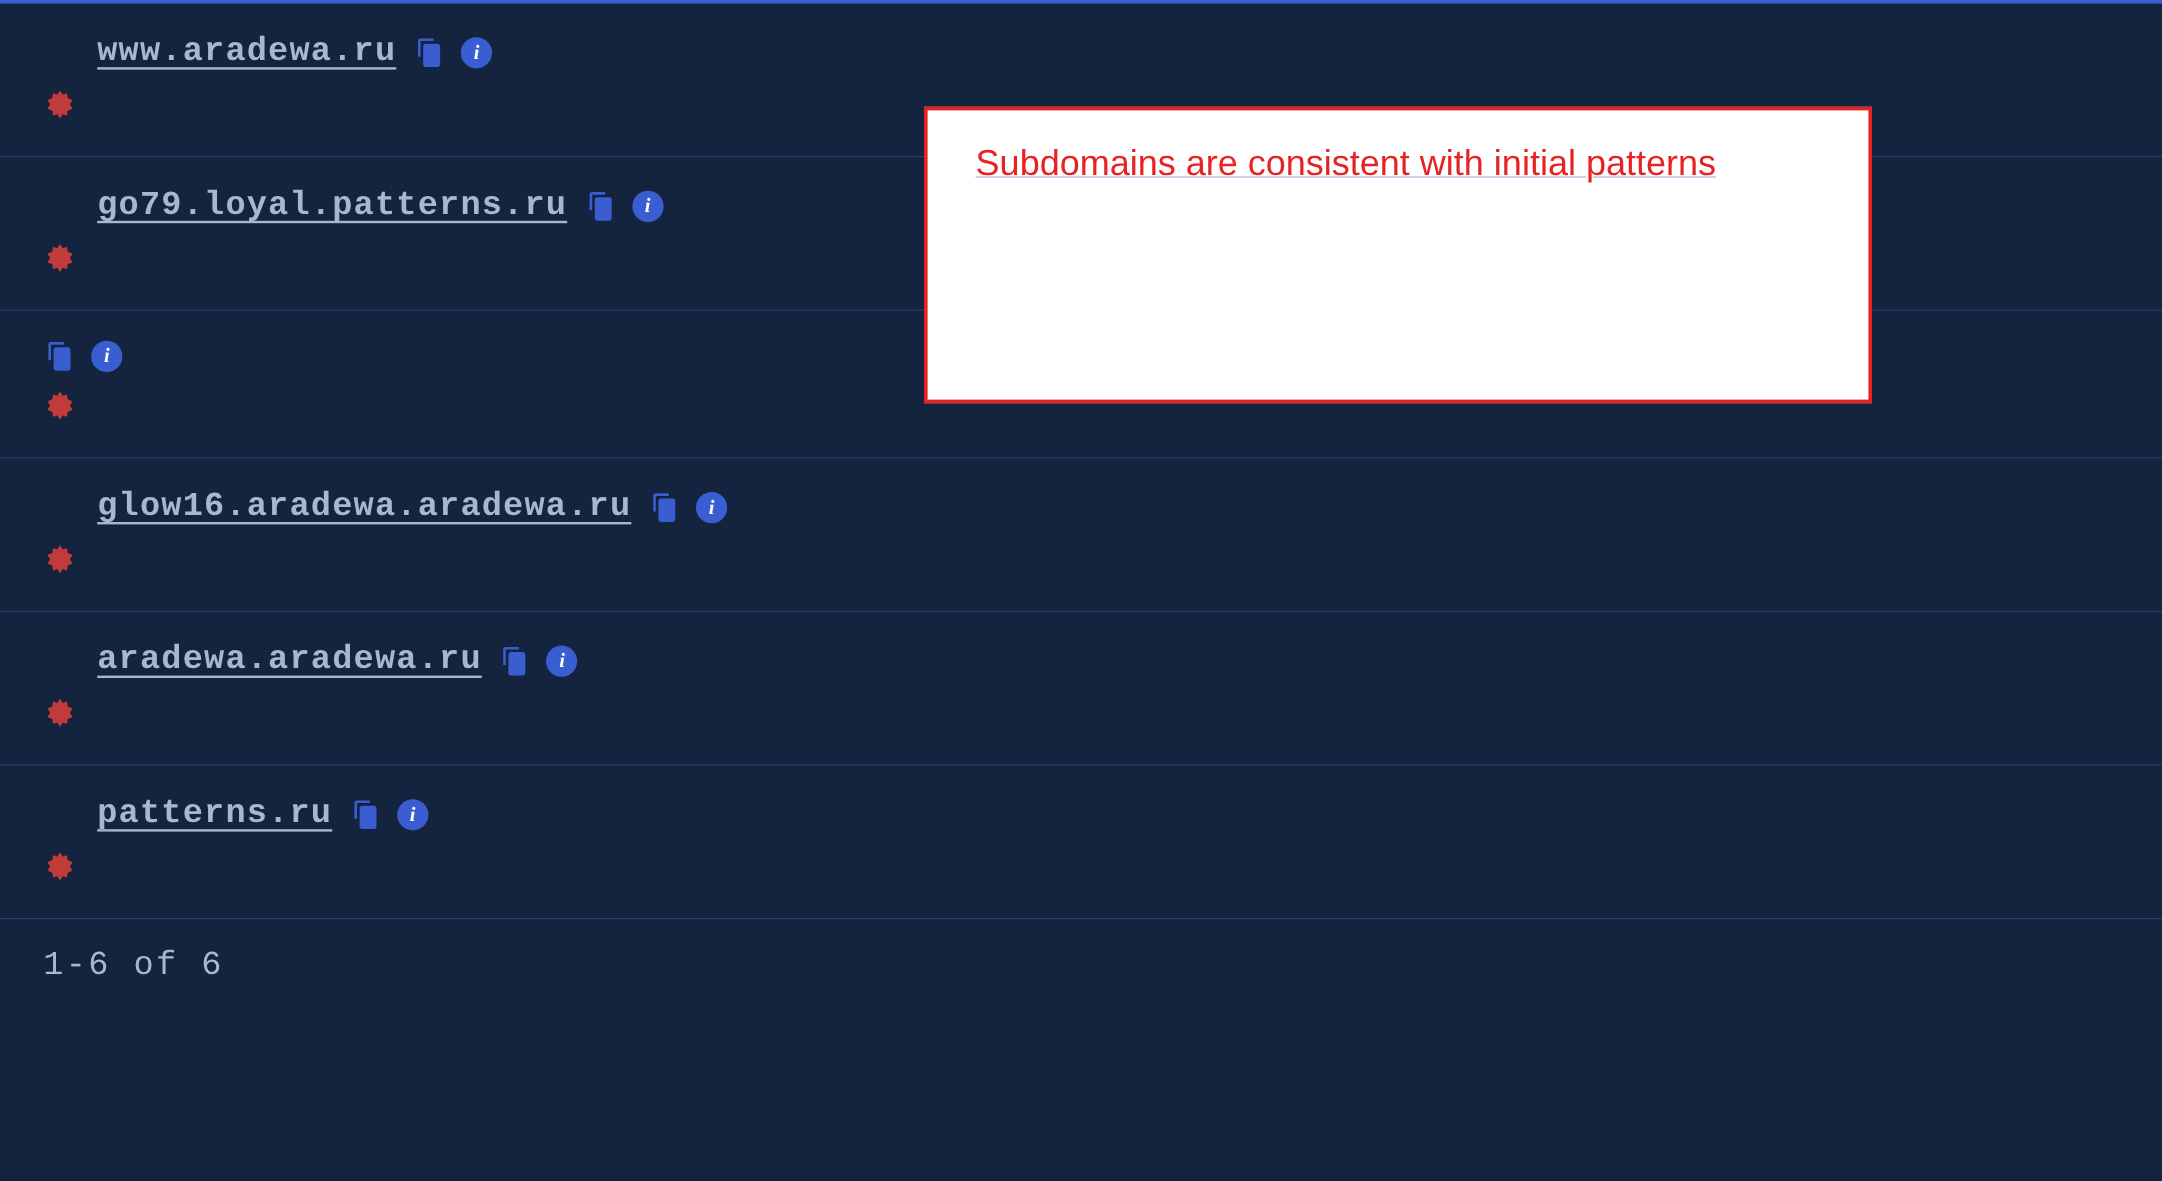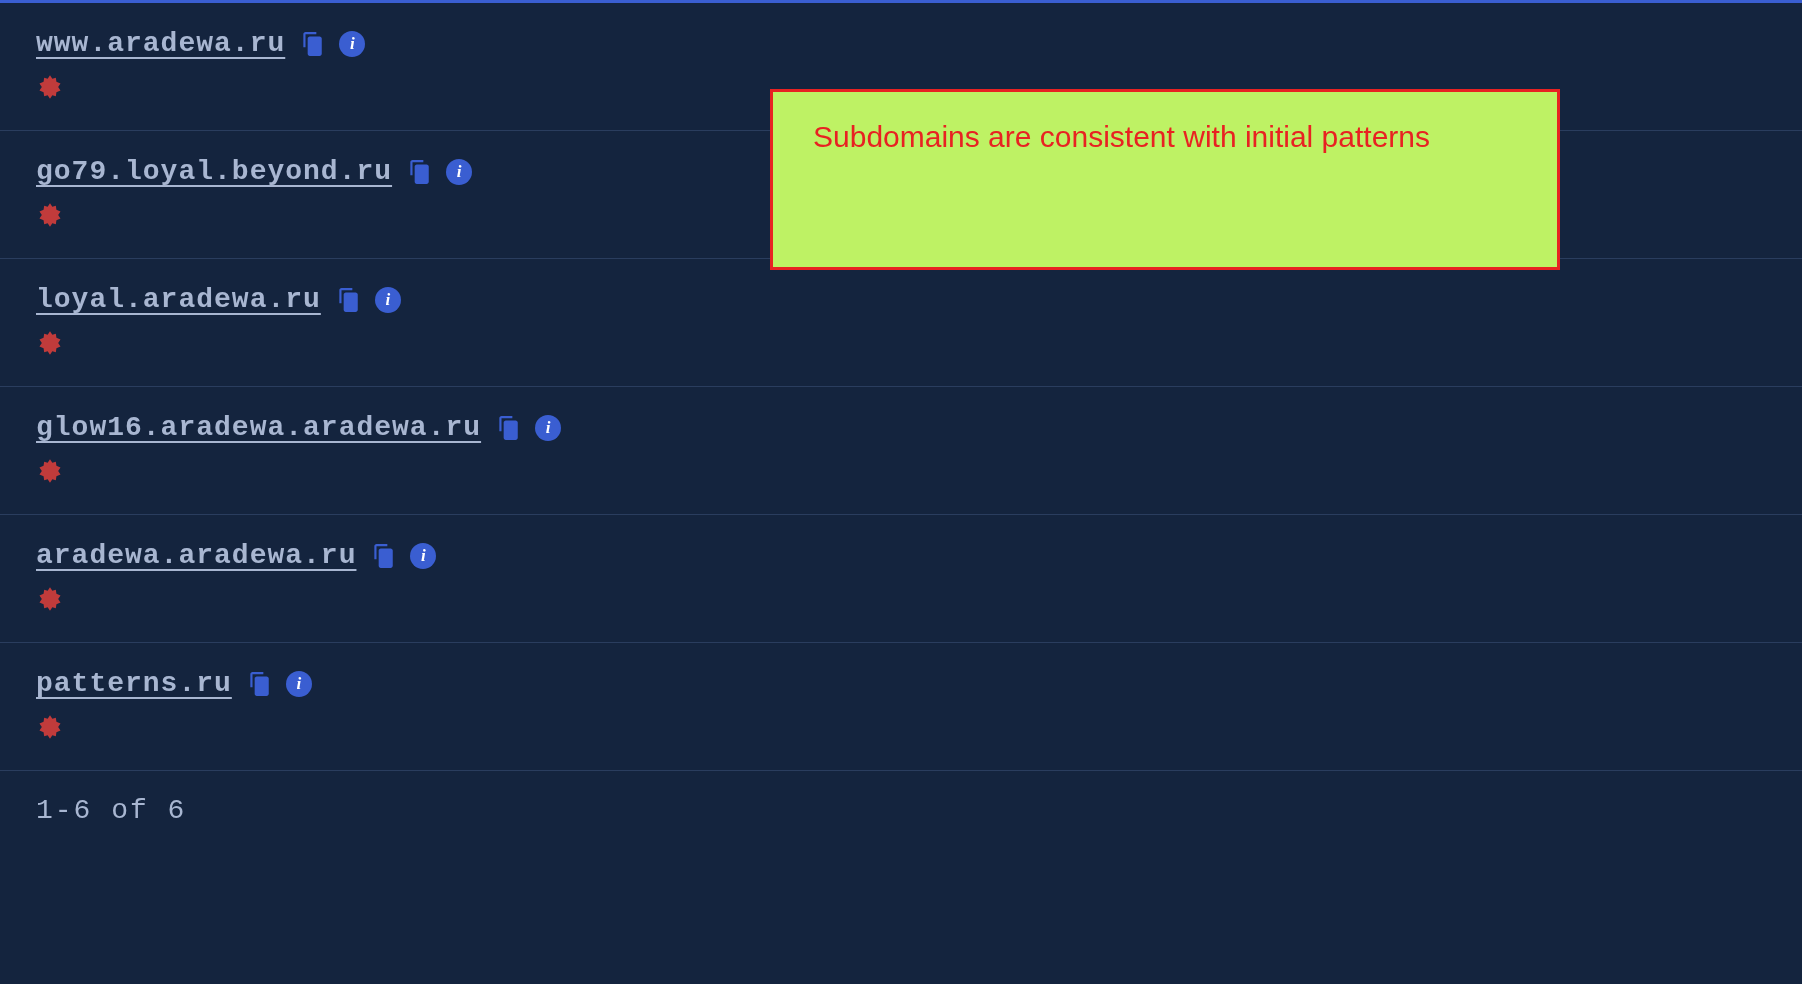--- a/index.html
+++ b/index.html
@@ -35,6 +35,7 @@
     text-underline-offset: 6px;
     cursor: pointer;
     letter-spacing: 1px;
+    margin-left: 45px;
   }
   .copy-icon, .info-icon {
     display: inline-flex;

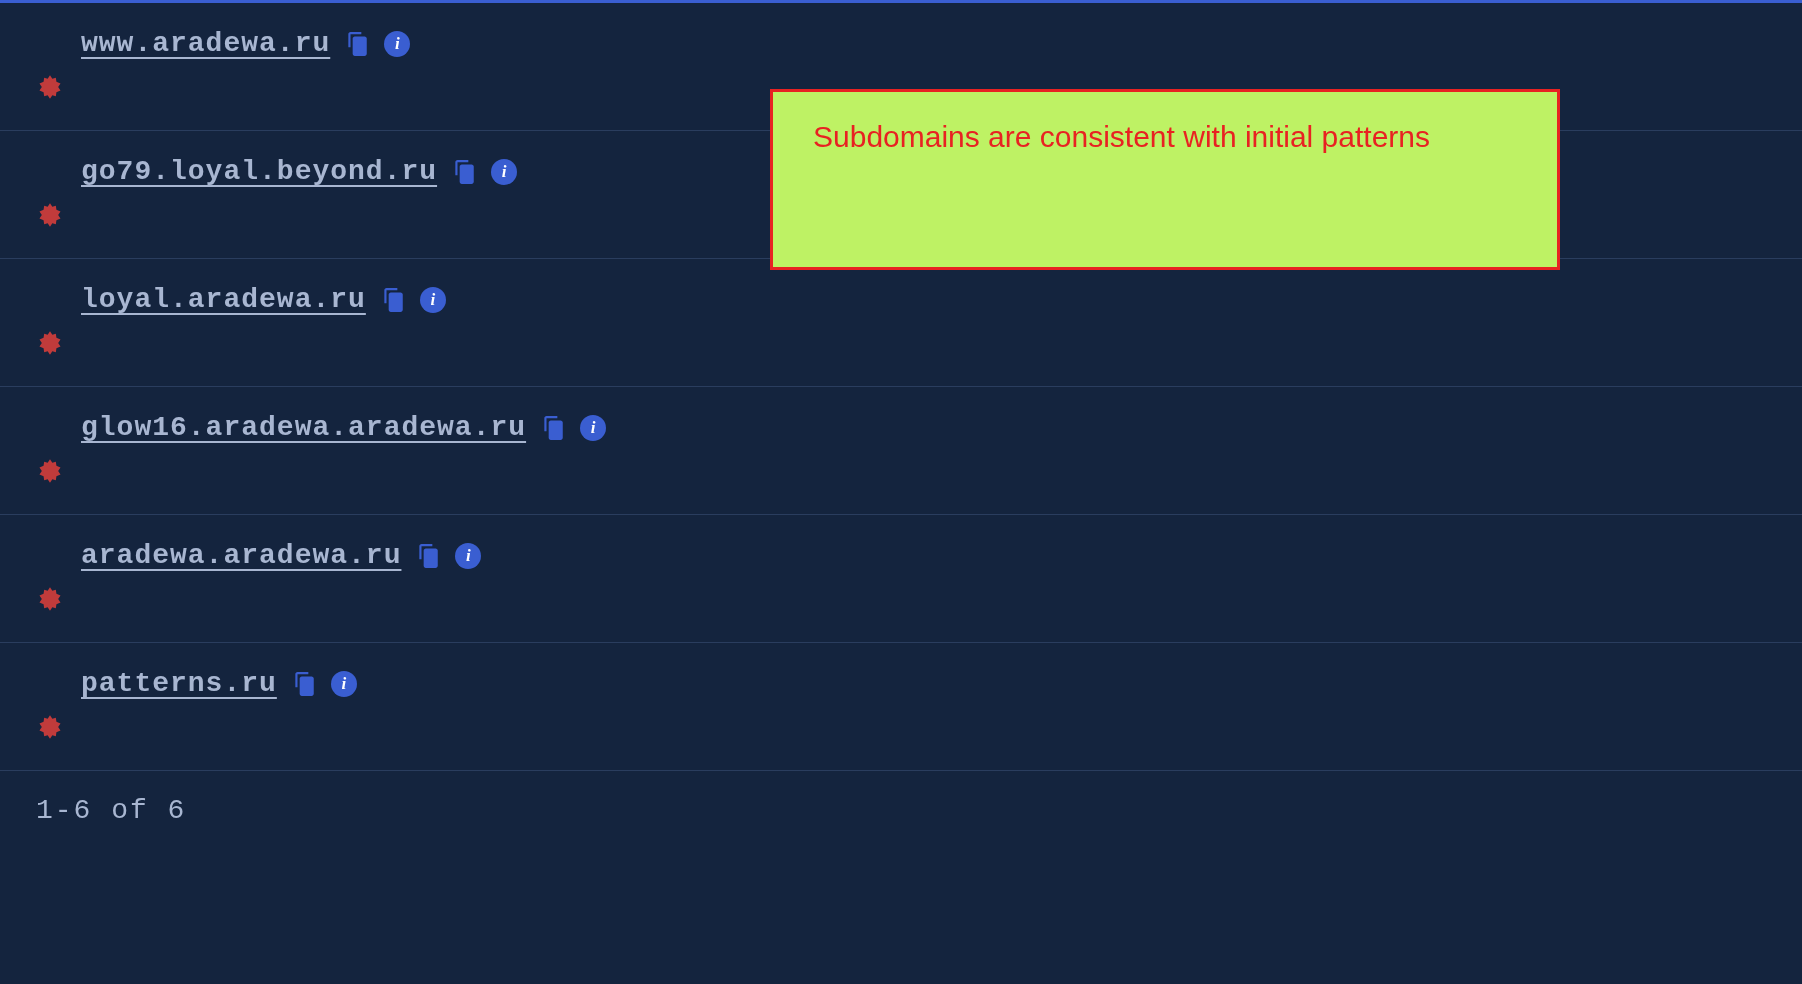--- a/index.html
+++ b/index.html
@@ -71,10 +71,11 @@
     top: 86px;
     left: 770px;
     width: 790px;
-    height: 181px;
-    background: #bef264;
+    height: 247px;
+    background: #ffffff;
     border: 3px solid #e82222;
     padding: 28px 40px;
+    text-decoration: underline;
   }
   .annotation-text {
     color: #e82222;

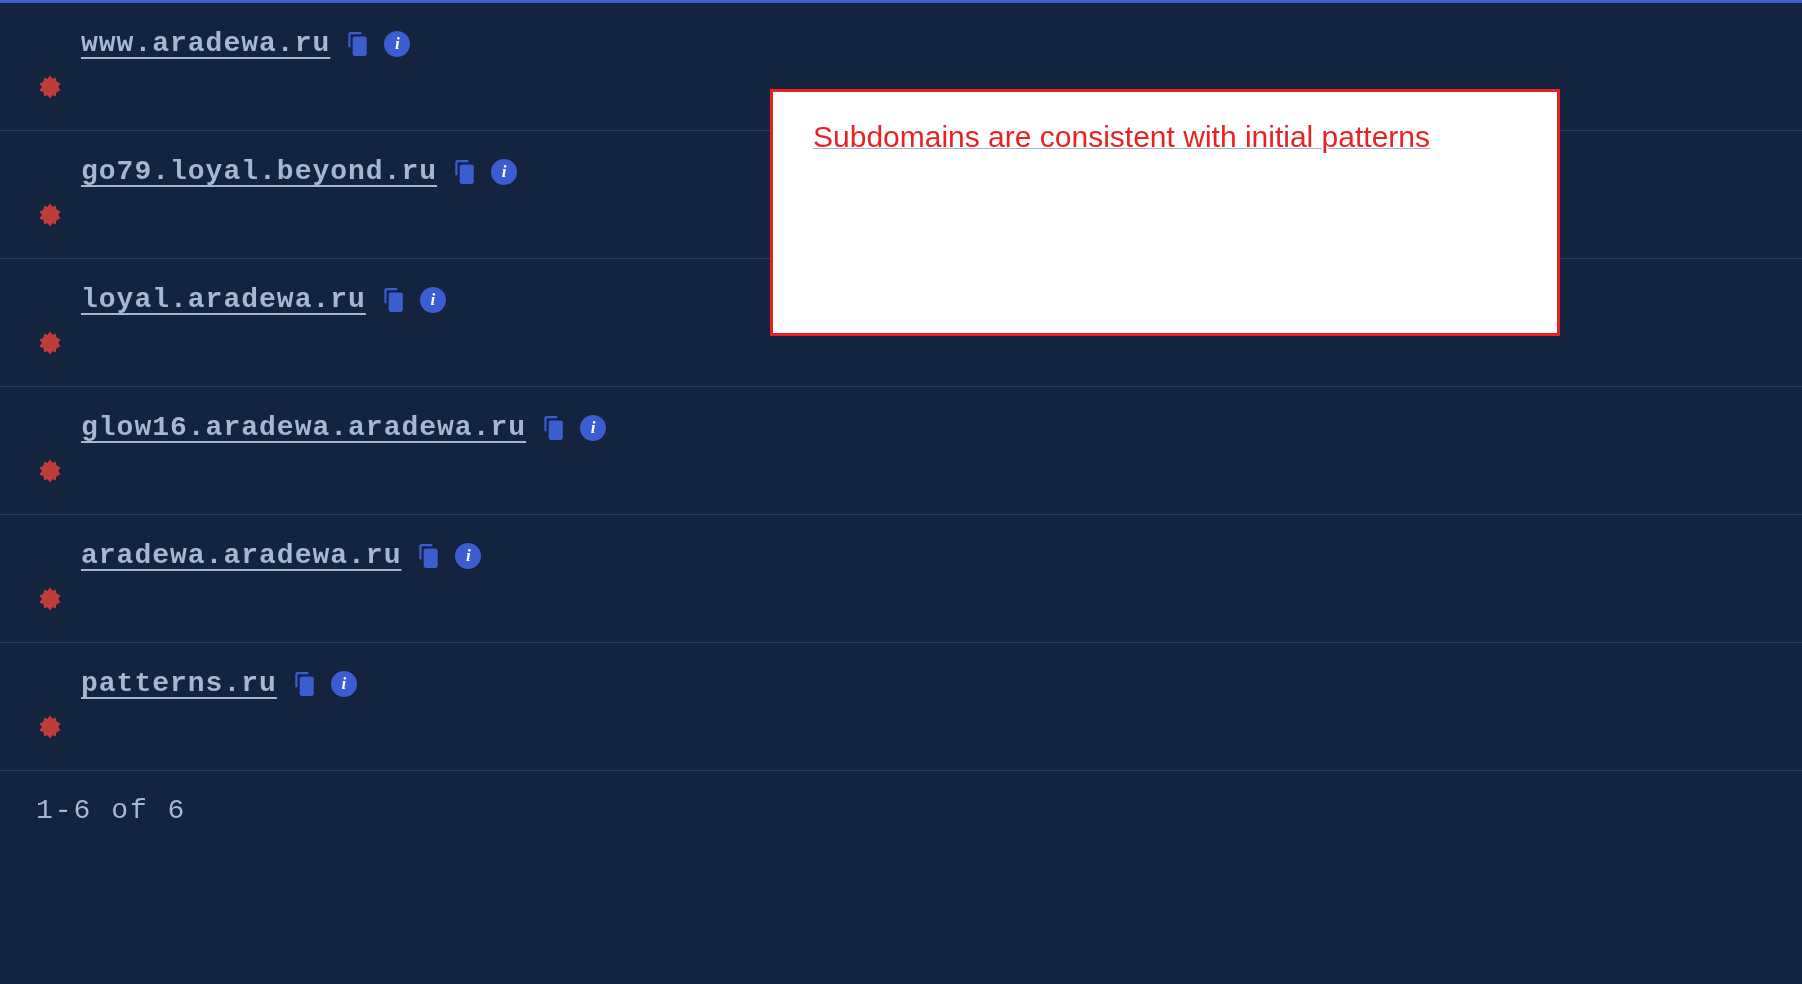--- a/index.html
+++ b/index.html
@@ -109,7 +109,7 @@
 
     <div class="row">
       <div class="line1">
-        <a class="domain-link">go79.loyal.beyond.ru</a>
+        <a class="domain-link">go79.loyal.patterns.ru</a>
         <span class="copy-icon">
           <svg viewBox="0 0 24 24">
               <path d="M16 1H6C4.9 1 4 1.9 4 3v12h2V3h10V1zm3 4H10C8.9 5 8 5.9 8 7v14c0 1.1.9 2 2 2h9c1.1 0 2-.9 2-2V7c0-1.1-.9-2-2-2z"></path>

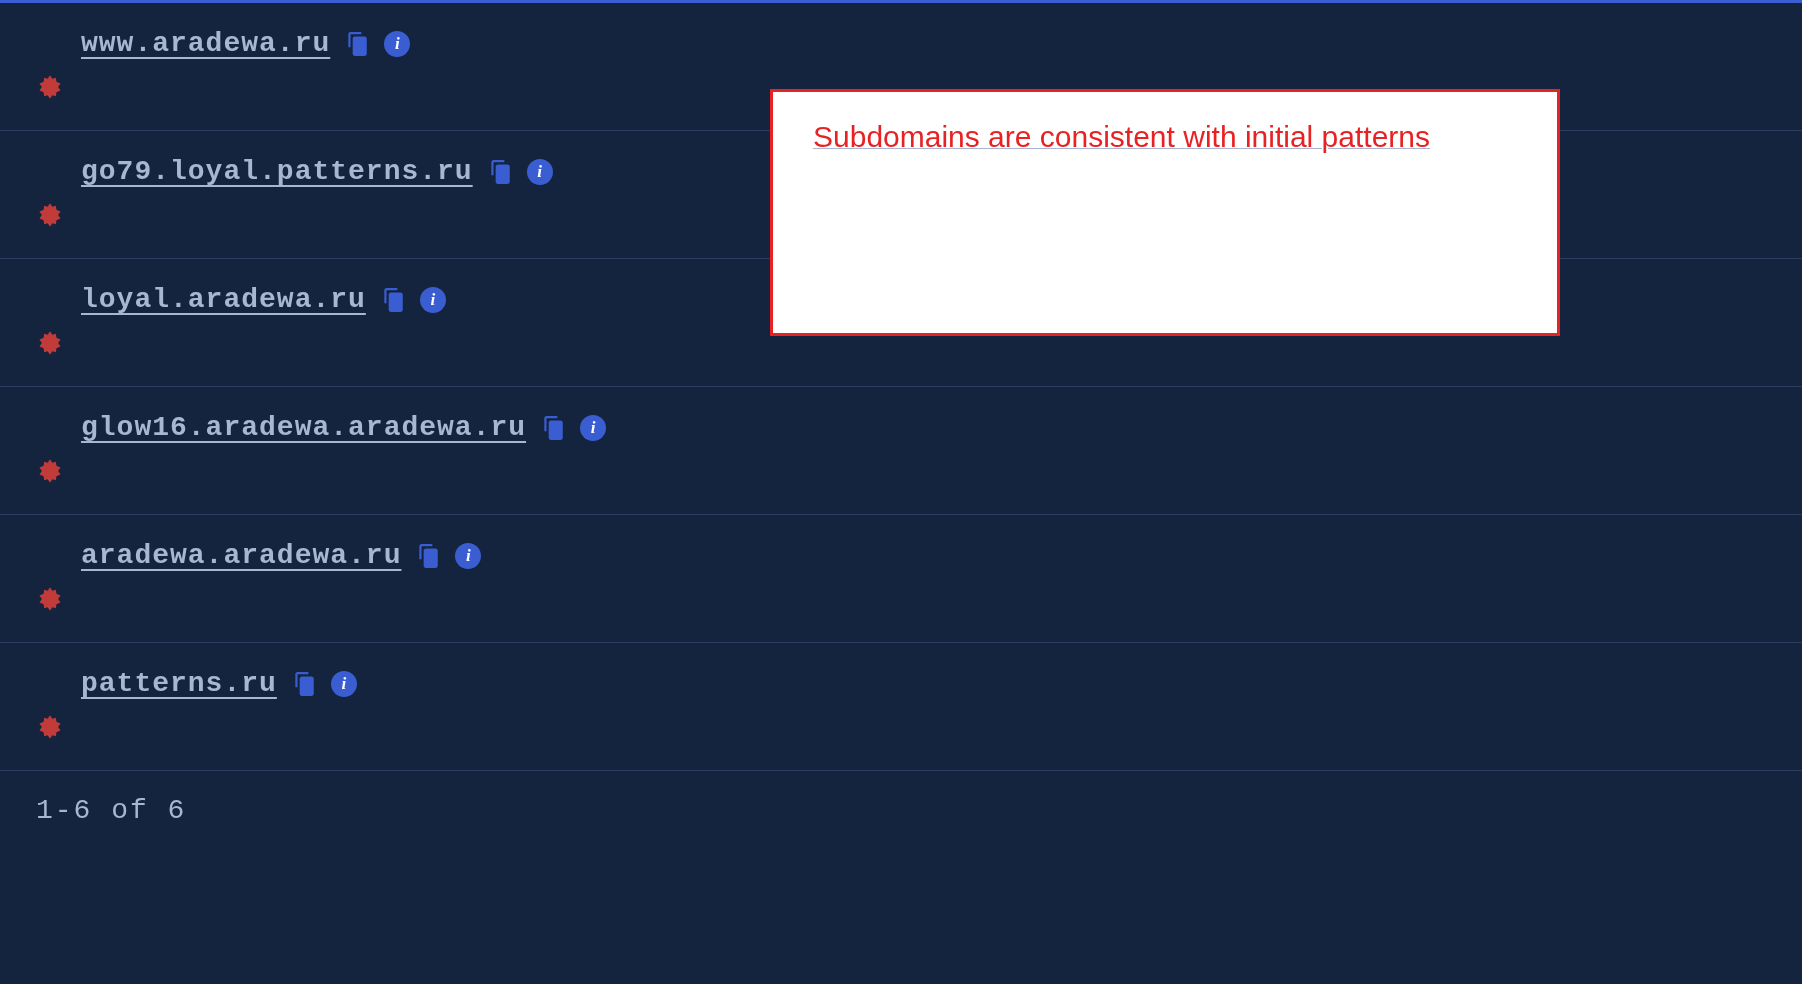--- a/index.html
+++ b/index.html
@@ -126,7 +126,6 @@
 
     <div class="row">
       <div class="line1">
-        <a class="domain-link">loyal.aradewa.ru</a>
         <span class="copy-icon">
           <svg viewBox="0 0 24 24">
               <path d="M16 1H6C4.9 1 4 1.9 4 3v12h2V3h10V1zm3 4H10C8.9 5 8 5.9 8 7v14c0 1.1.9 2 2 2h9c1.1 0 2-.9 2-2V7c0-1.1-.9-2-2-2z"></path>

